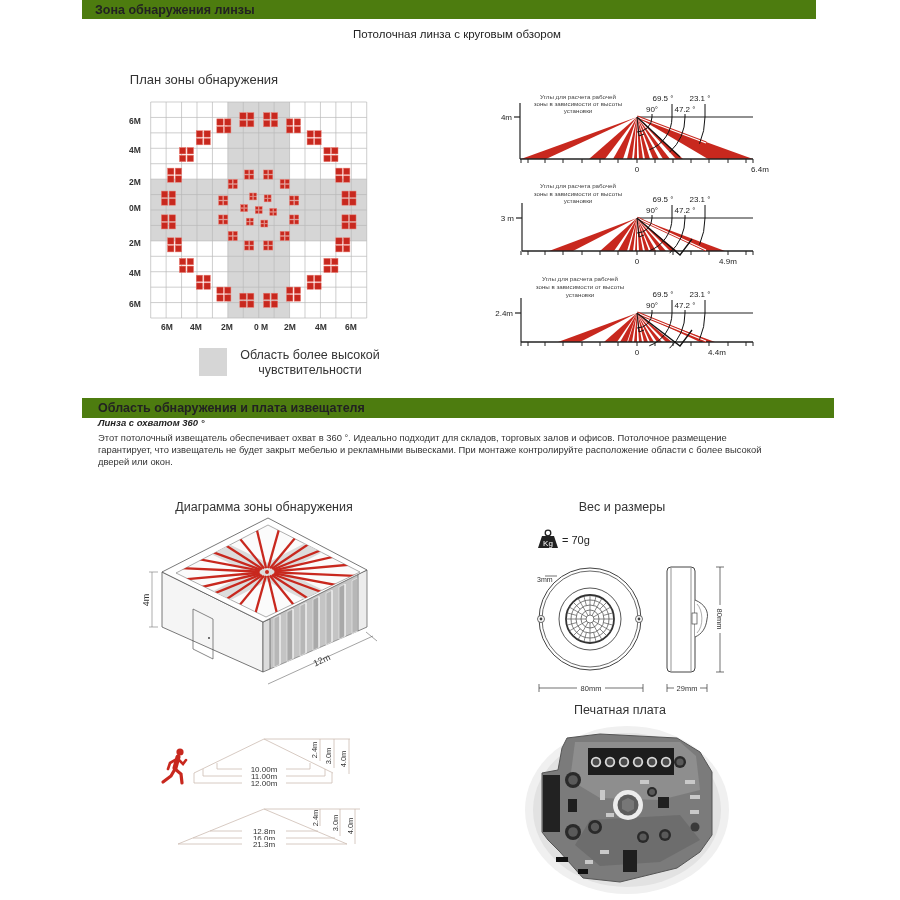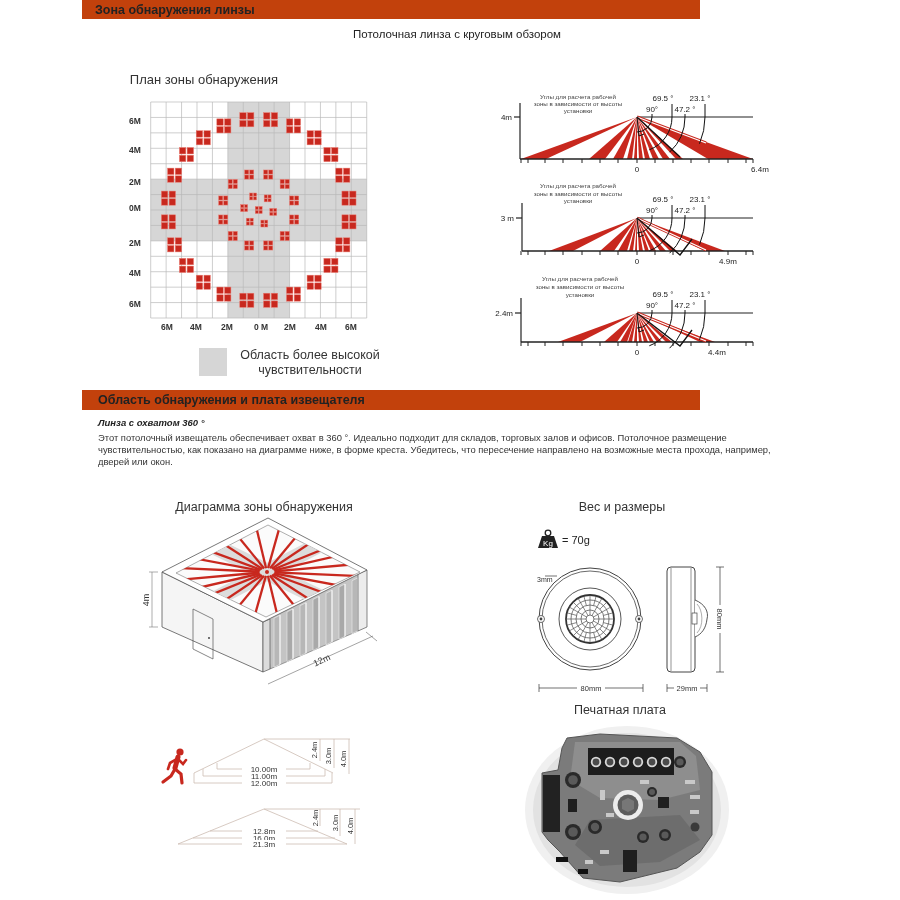--- a/index.html
+++ b/index.html
@@ -5,7 +5,7 @@
   html,body{margin:0;padding:0;background:#fff;}
   body{width:900px;height:900px;position:relative;overflow:hidden;font-family:"Liberation Sans",sans-serif;color:#222;}
   svg text{font-family:"Liberation Sans",sans-serif;}
-  .bar{position:absolute;left:82px;width:618px;background:#c2410c;}
+  .bar{position:absolute;left:82px;width:734px;background:#4d7c0f;}
   .bar span{position:absolute;font-weight:bold;font-size:12.5px;color:#222;white-space:nowrap;}
   #bar1{top:0;height:19px;}
   #bar1 span{left:13px;top:3px;}

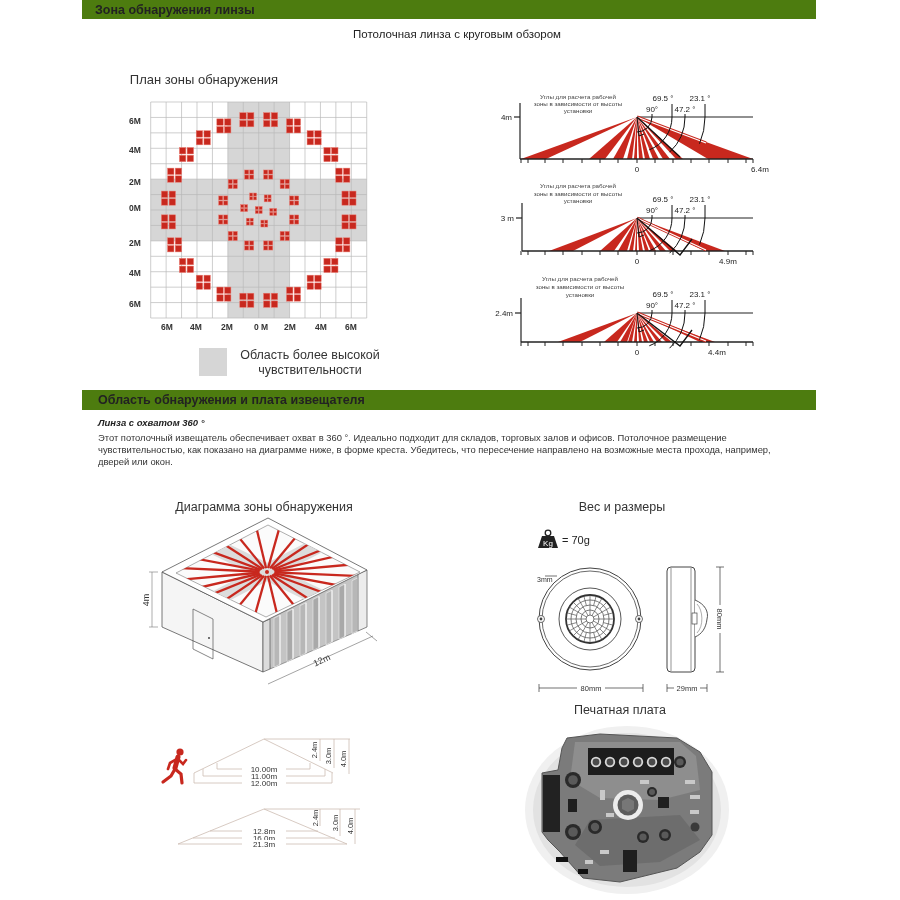--- a/index.html
+++ b/index.html
@@ -9,7 +9,7 @@
   .bar span{position:absolute;font-weight:bold;font-size:12.5px;color:#222;white-space:nowrap;}
   #bar1{top:0;height:19px;}
   #bar1 span{left:13px;top:3px;}
-  #bar2{top:390px;height:20px;}
+  #bar2{top:398px;height:20px;padding-left:18px;}
   #bar2 span{left:16px;top:3px;}
   .abs{position:absolute;white-space:nowrap;}
   #subtitle{top:28px;left:0;width:914px;text-align:center;font-size:11.5px;color:#222;}

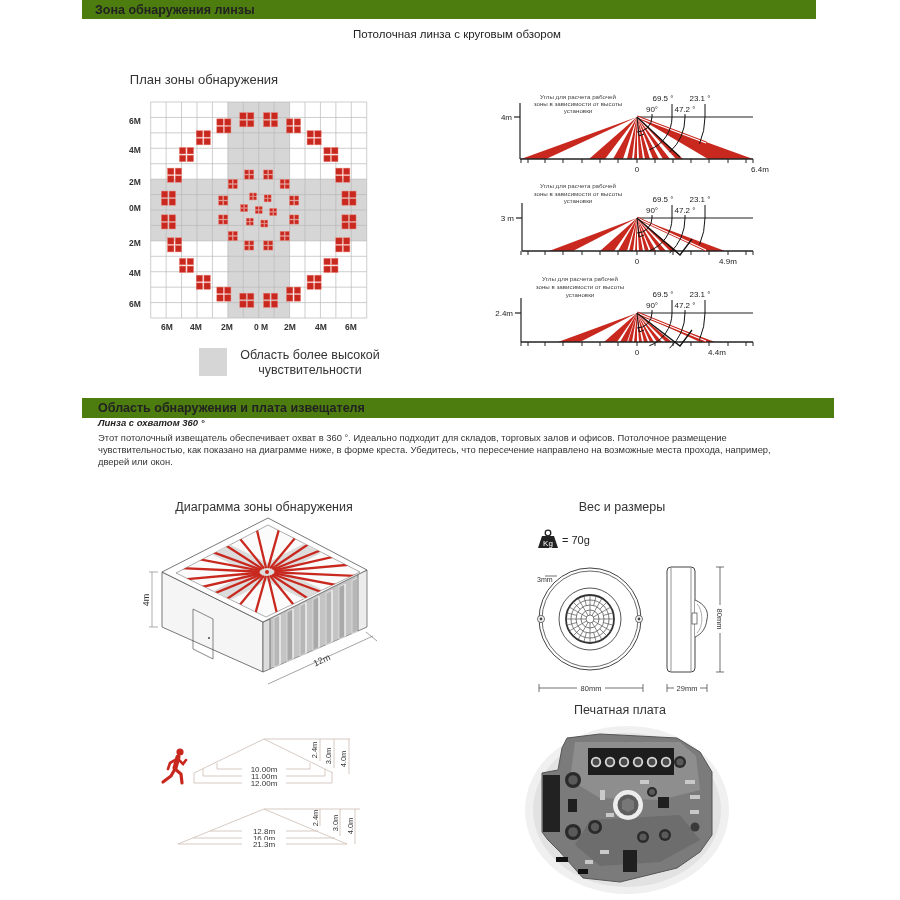--- a/index.html
+++ b/index.html
@@ -32,6 +32,7 @@
 <div class="abs" id="lens-heading">Линза с охватом 360 °</div>
 <div class="abs" id="para">
   <div>Этот потолочный извещатель обеспечивает охват в 360 °.  Идеально подходит для складов, торговых залов и офисов. Потолочное размещение</div>
+  <div>гарантирует, что извещатель не будет закрыт мебелью и рекламными вывесками. При монтаже контролируйте расположение области с более высокой</div>
   <div>чувствительностью, как показано на диаграмме ниже, в форме креста. Убедитесь, что пересечение направлено на возможные места прохода, например,</div>
   <div>дверей или окон.</div>
 </div>

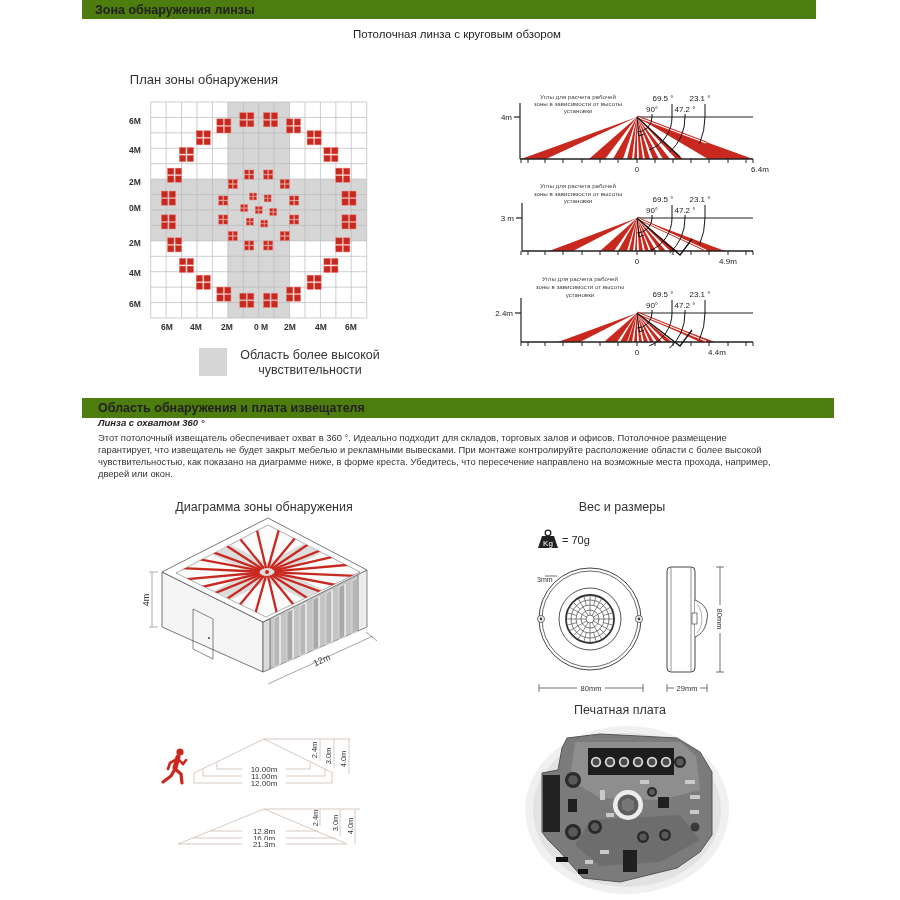--- a/index.html
+++ b/index.html
@@ -33,7 +33,6 @@
 <div class="abs" id="para">
   <div>Этот потолочный извещатель обеспечивает охват в 360 °.  Идеально подходит для складов, торговых залов и офисов. Потолочное размещение</div>
   <div>гарантирует, что извещатель не будет закрыт мебелью и рекламными вывесками. При монтаже контролируйте расположение области с более высокой</div>
-  <div>чувствительностью, как показано на диаграмме ниже, в форме креста. Убедитесь, что пересечение направлено на возможные места прохода, например,</div>
   <div>дверей или окон.</div>
 </div>
 

